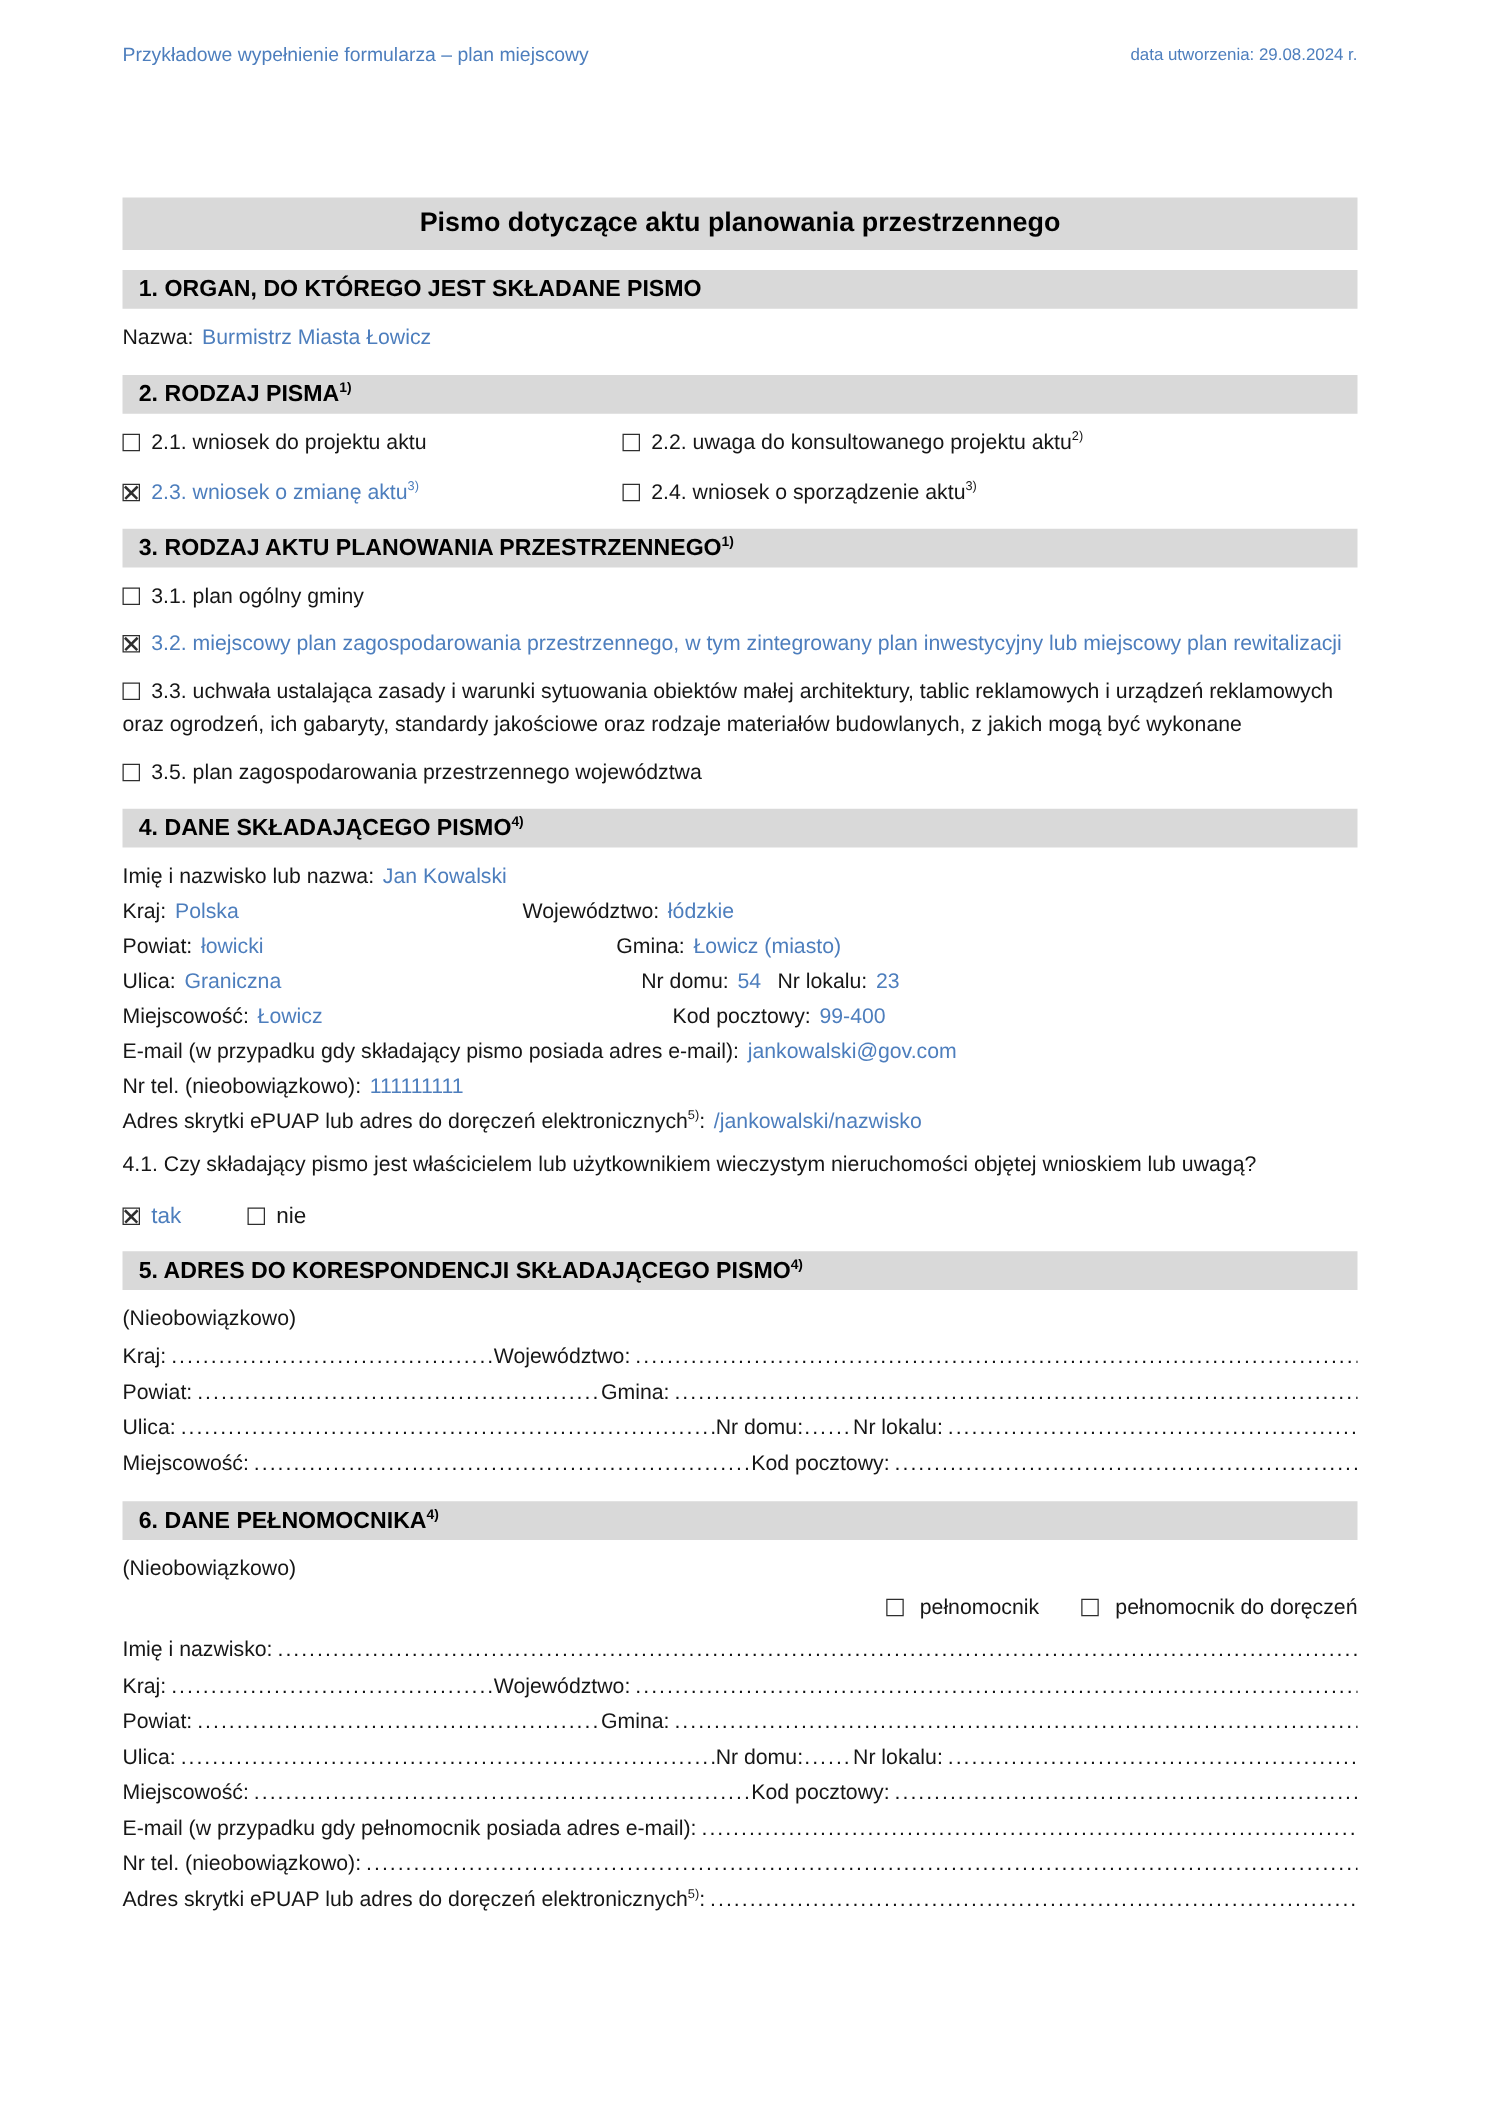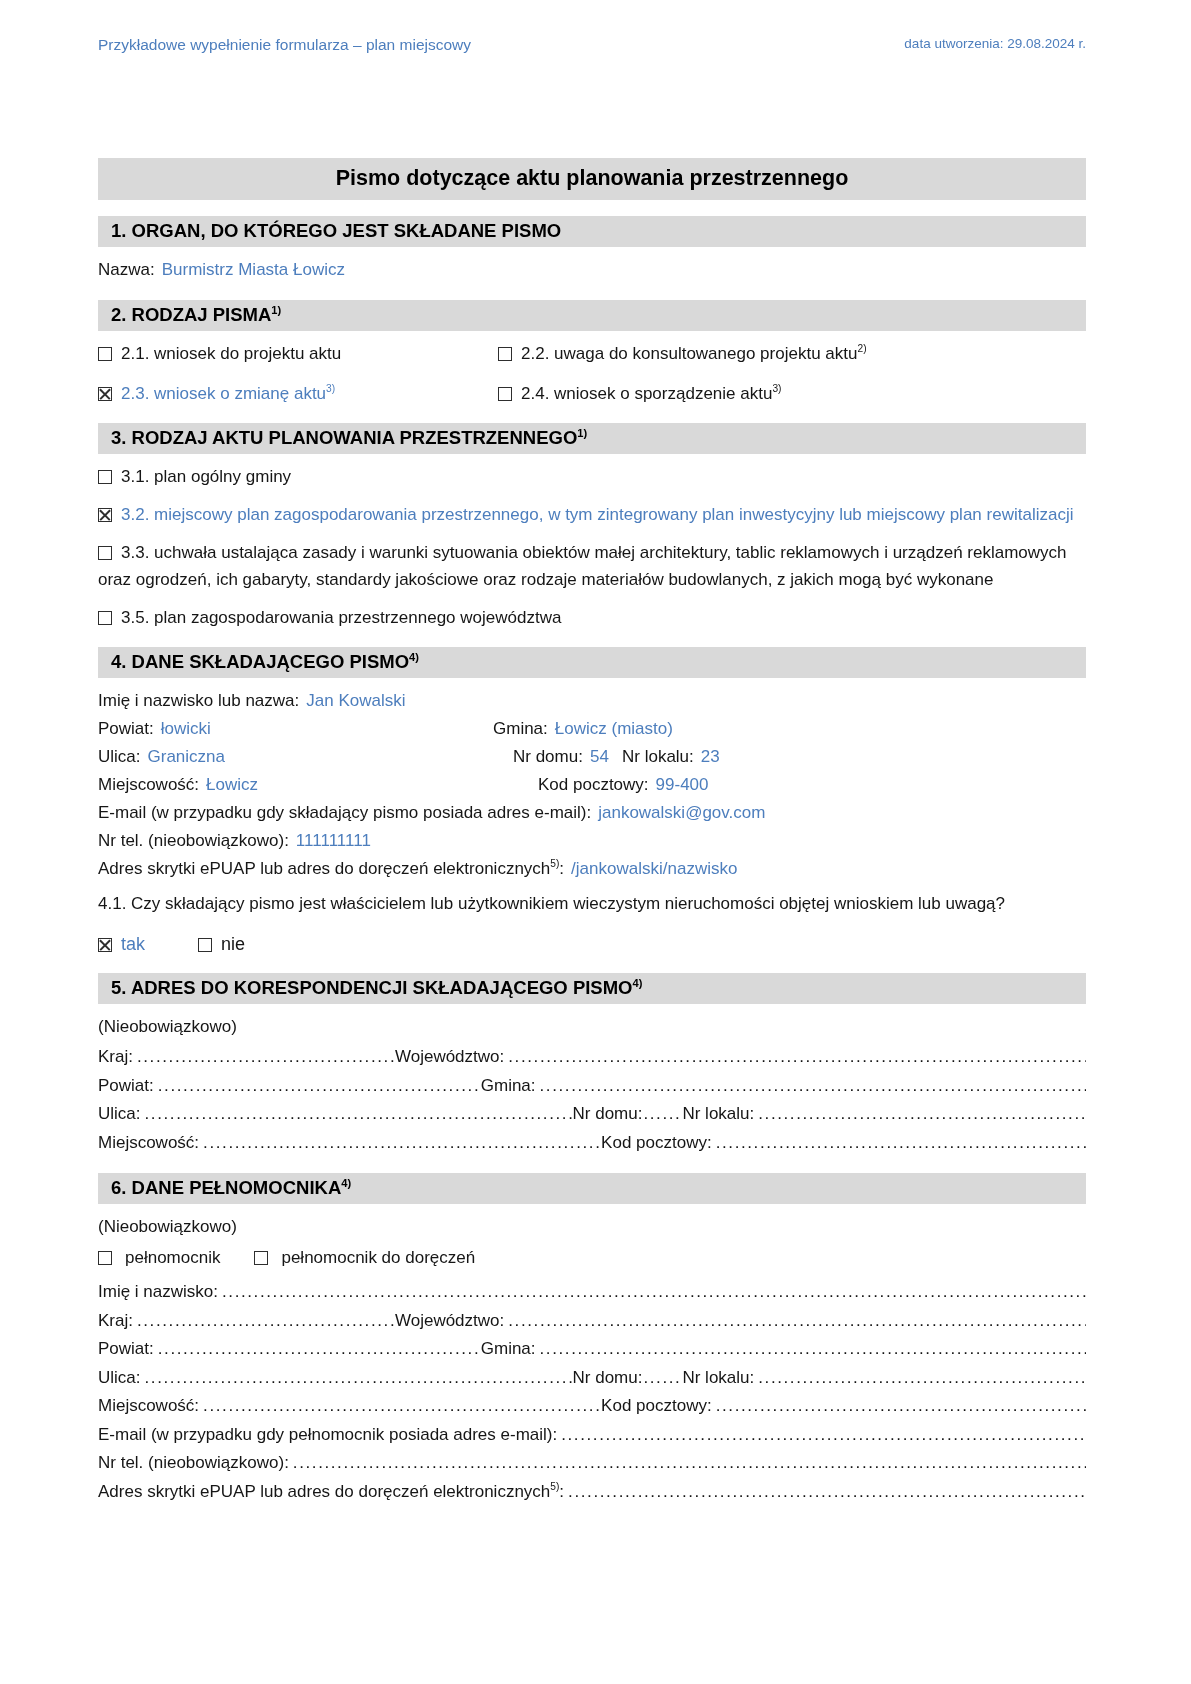--- a/index.html
+++ b/index.html
@@ -111,6 +111,10 @@
       <span class="lbl">Imię i nazwisko lub nazwa:</span><span class="val">Jan Kowalski</span>
     </div>
     <div class="frow">
+      <span class="lbl">Kraj:</span><span class="val">Polska</span>
+      <span class="c2" style="left:320px;"><span class="lbl">Województwo:</span><span class="val">łódzkie</span></span>
+    </div>
+    <div class="frow">
       <span class="lbl">Powiat:</span><span class="val">łowicki</span>
       <span class="c2" style="left:395px;"><span class="lbl">Gmina:</span><span class="val">Łowicz (miasto)</span></span>
     </div>

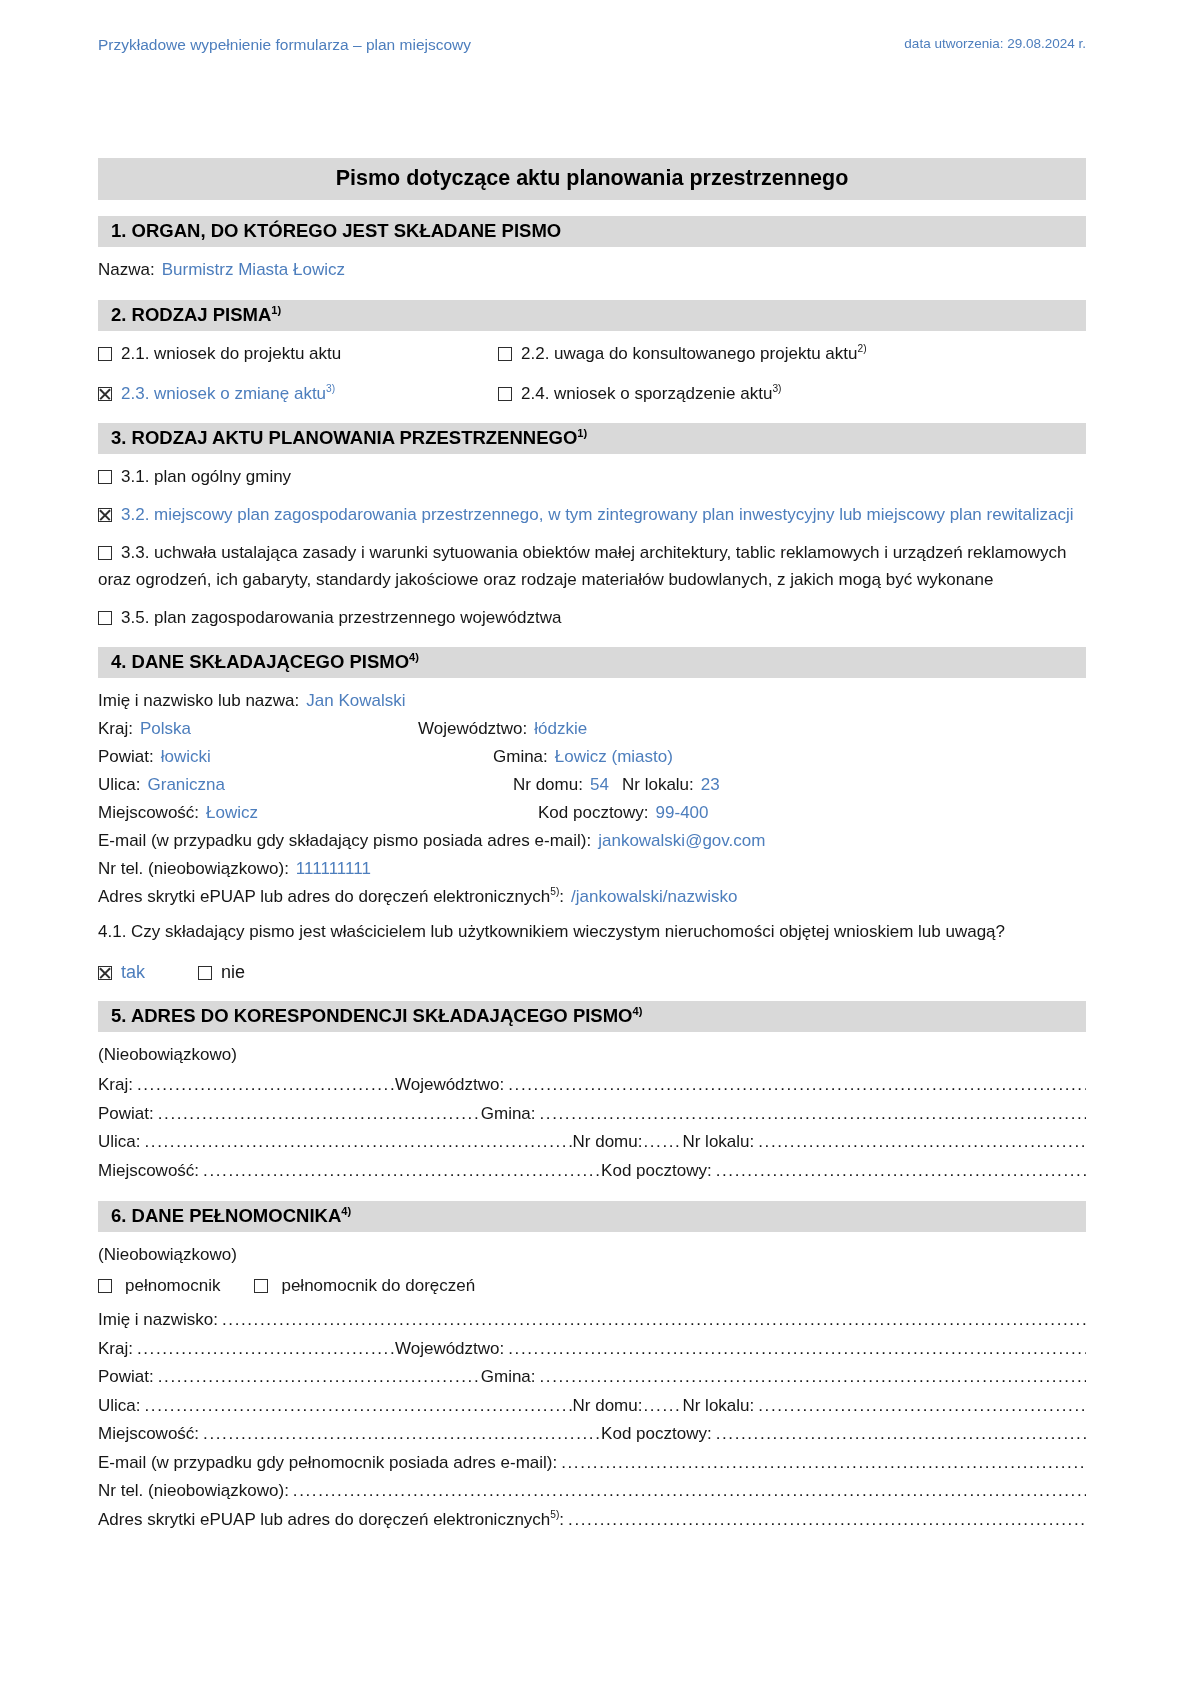--- a/index.html
+++ b/index.html
@@ -50,7 +50,7 @@
   .dw38{width:38px;padding:0 1px;}
   .dw395{width:395px;}
   .q41{line-height:27px;margin:7px 0 4px;}
-  .cbrow{display:flex;align-items:center;gap:34px;line-height:28px;margin:3px 0 6px;}
+  .cbrow{display:flex;align-items:center;gap:34px;line-height:28px;margin:3px 0 6px;justify-content:flex-end;}
   .cbitem{display:flex;align-items:center;}
   .cbitem .cb{margin-right:13px;}
 </style>

